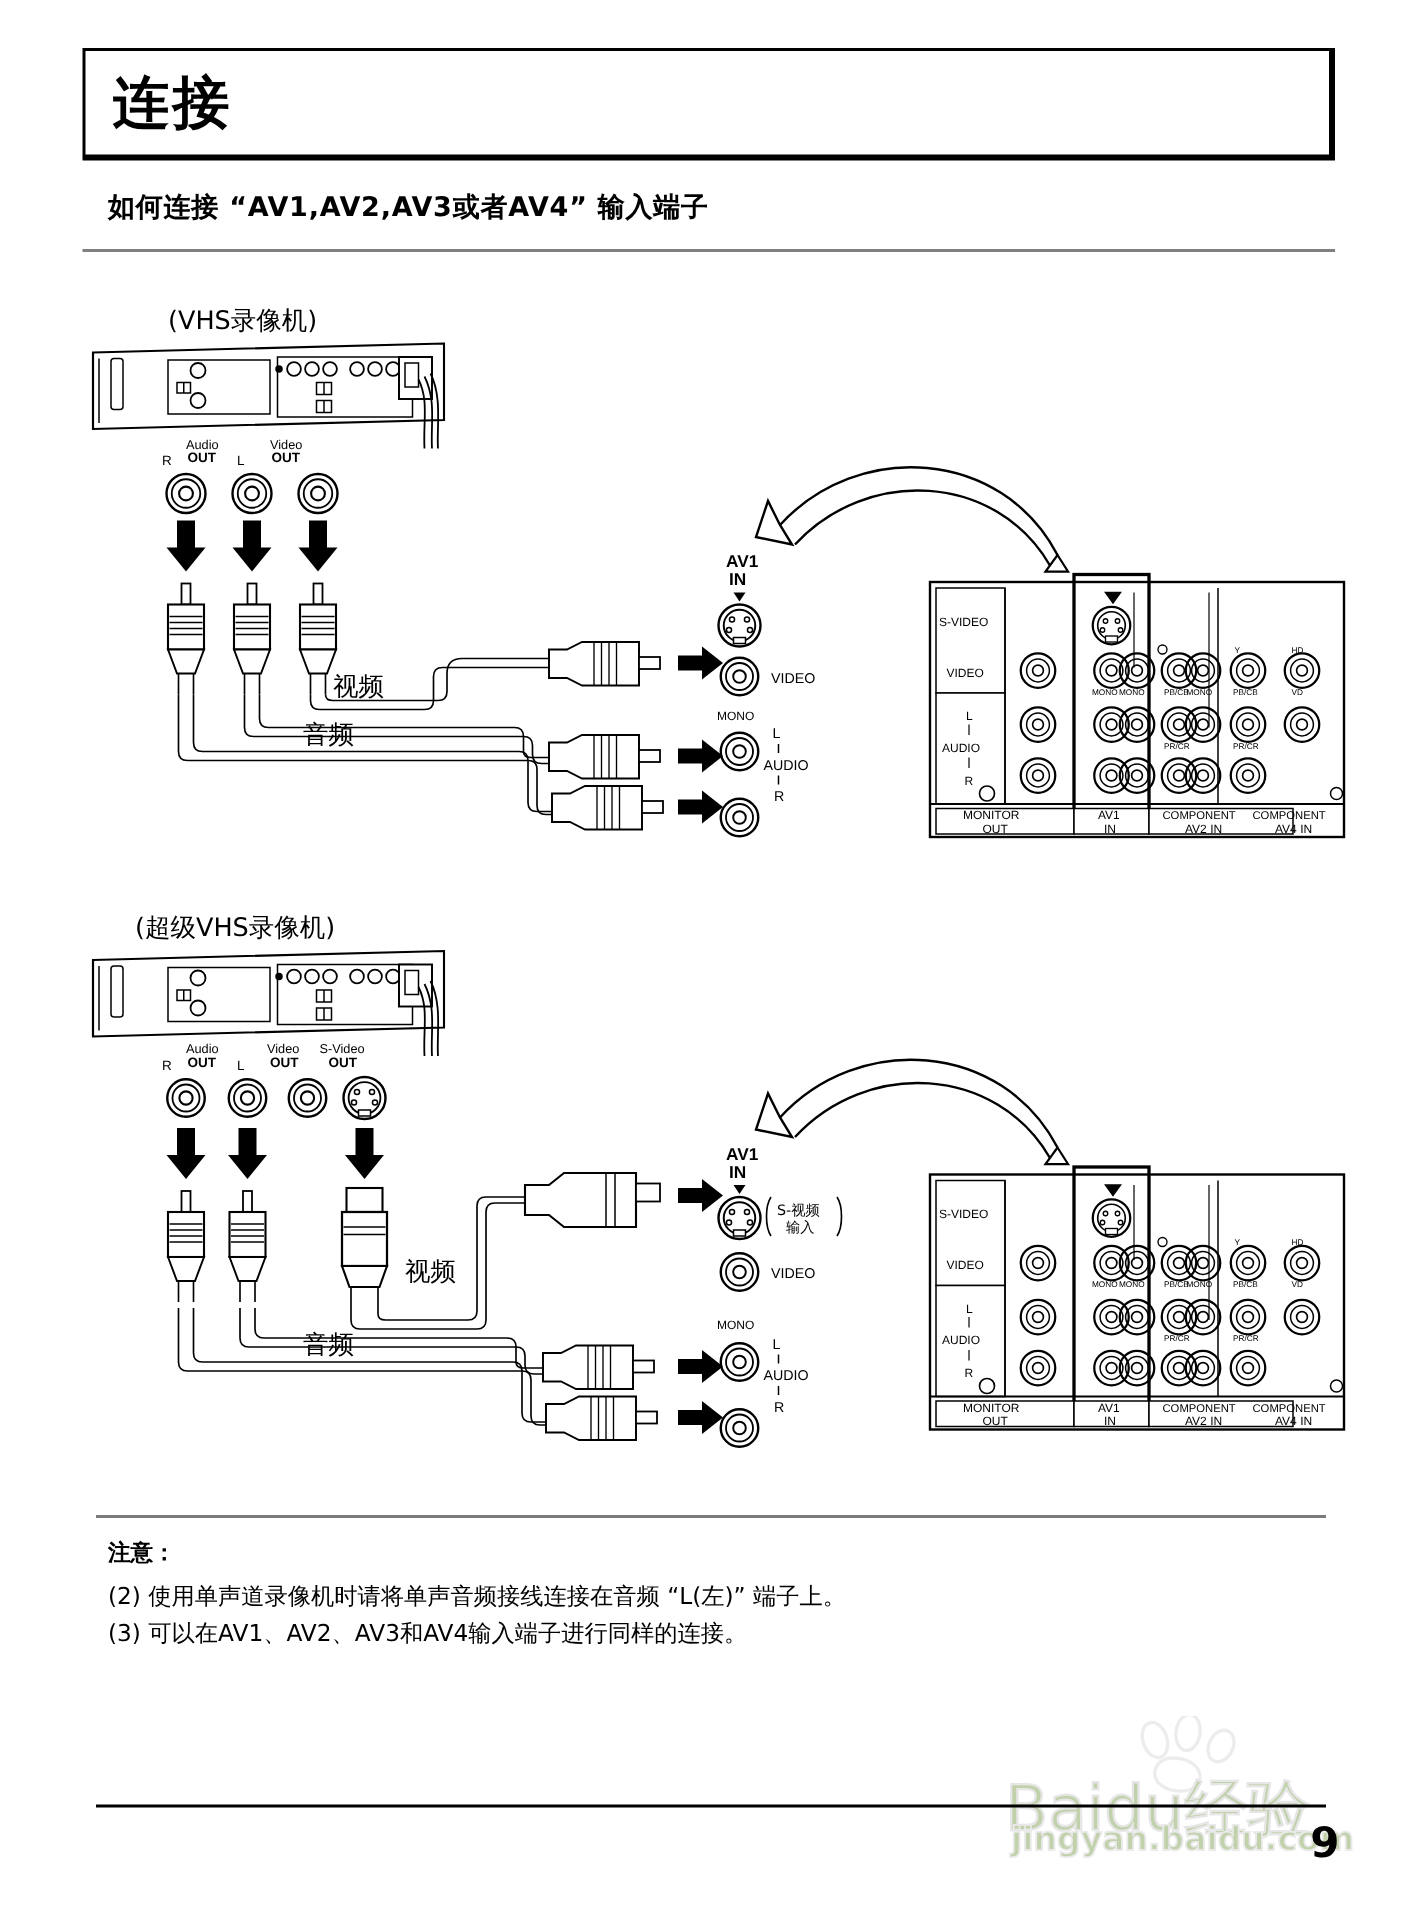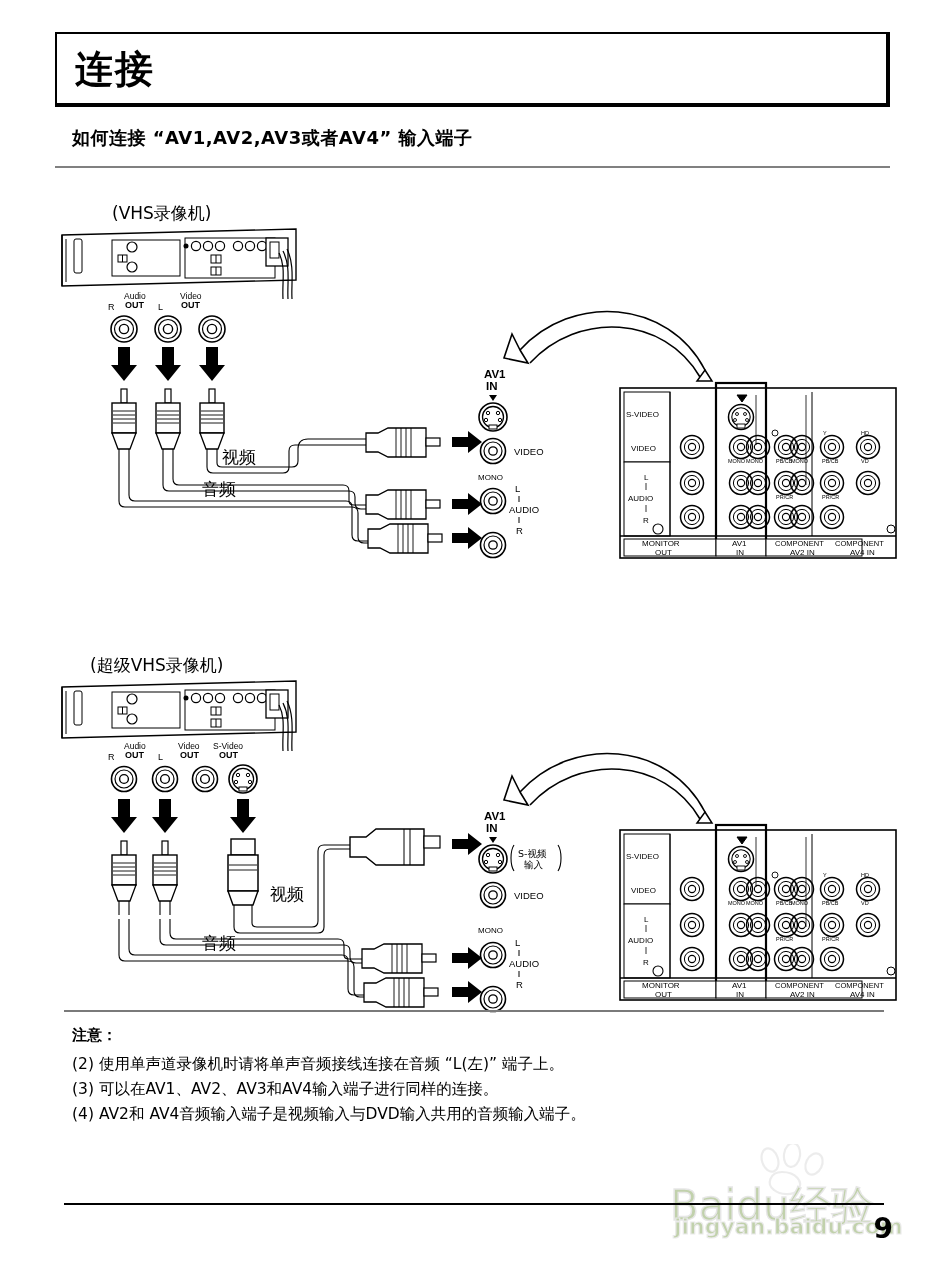--- a/index.html
+++ b/index.html
@@ -477,7 +477,7 @@
     </svg>
   </div>
 
-  <div class="diagram" style="left:0px; top:600px;margin-top:47px;">
+  <div class="diagram" style="left:0px; top:600px;">
     <svg width="943" height="390" viewBox="0 0 943 390">
 
       <text class="lbl-cn" x="90" y="24" font-size="17">(超级VHS录像机)</text>

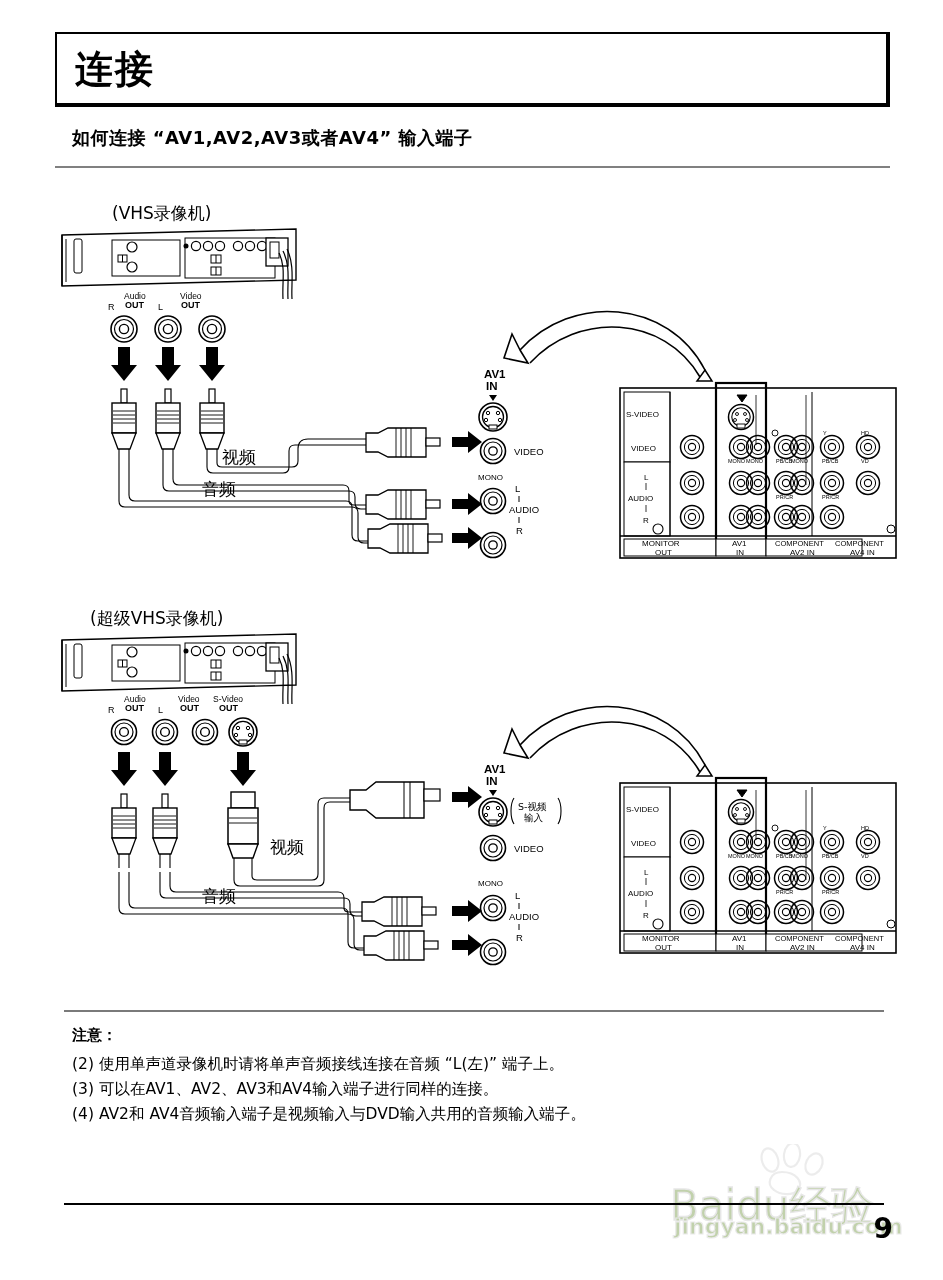--- a/index.html
+++ b/index.html
@@ -819,7 +819,6 @@
     <div class="notes-title">注意：</div>
     <div class="note-line">(2) 使用单声道录像机时请将单声音频接线连接在音频 “L(左)” 端子上。</div>
     <div class="note-line">(3) 可以在AV1、AV2、AV3和AV4输入端子进行同样的连接。</div>
-    <div class="note-line">(4) AV2和 AV4音频输入端子是视频输入与DVD输入共用的音频输入端子。</div>
   </div>
 
   <div class="watermark">

